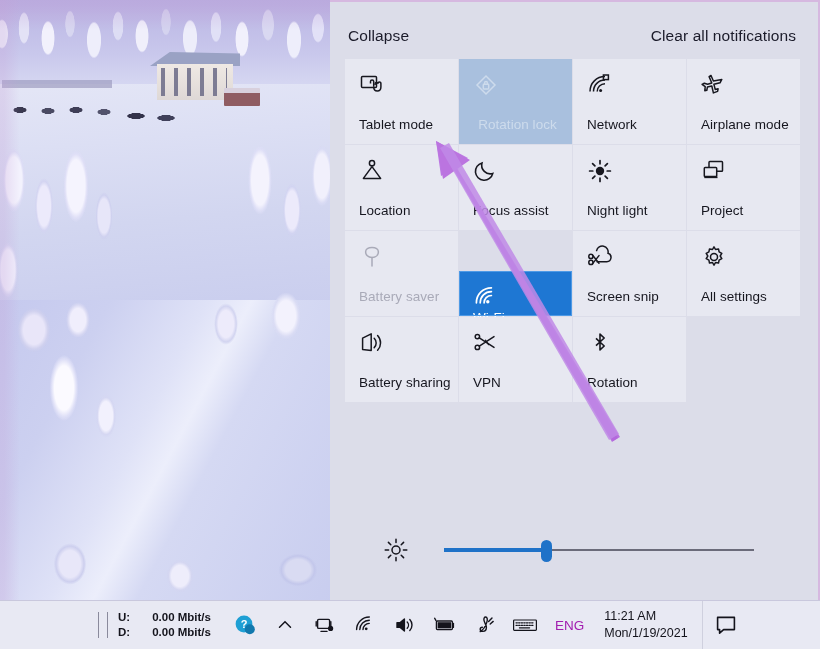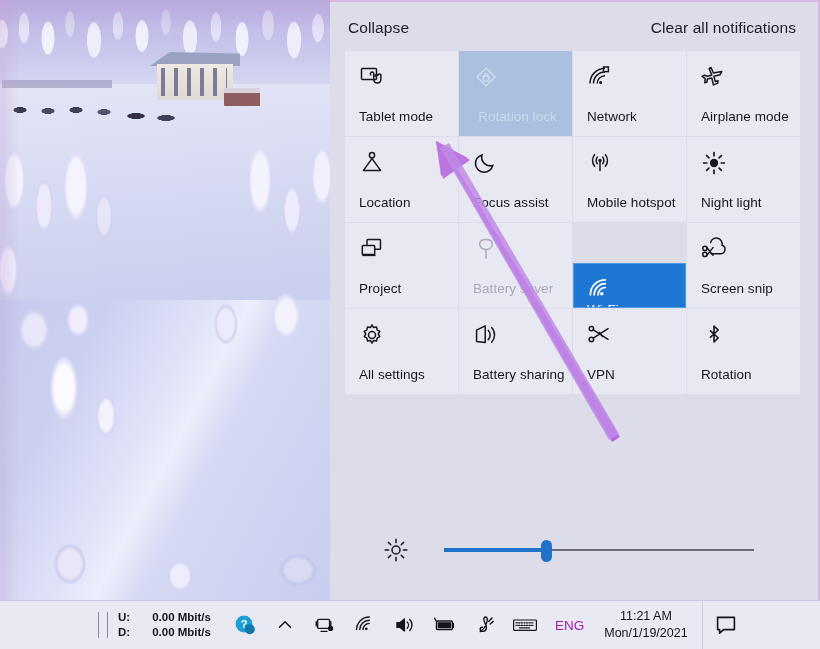--- a/index.html
+++ b/index.html
@@ -164,7 +164,7 @@
     display: flex;
     align-items: center;
     justify-content: space-between;
-    padding: 17px 22px 10px 18px;
+    padding: 25px 22px 10px 18px;
     font-size: 15.5px;
     color: #1b1b2a;
   }

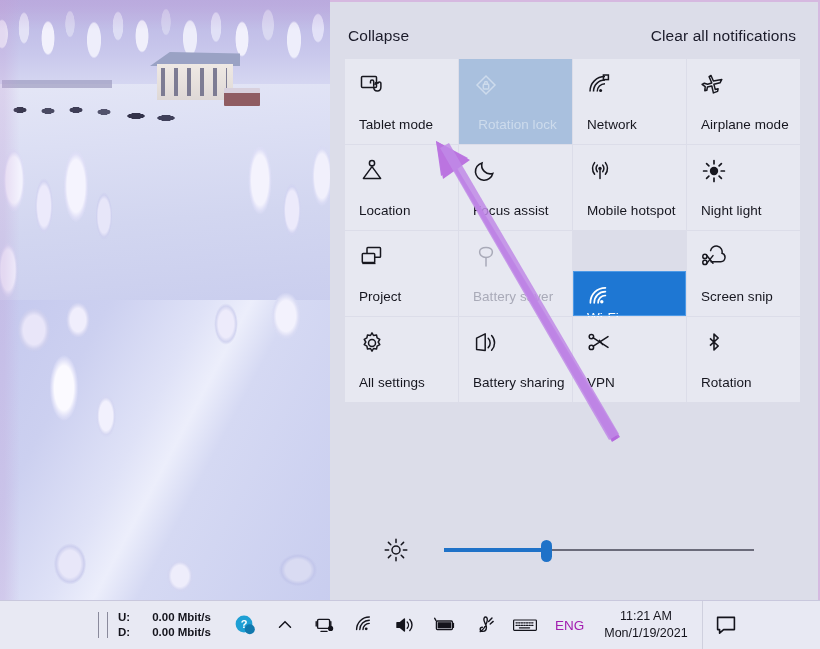--- a/index.html
+++ b/index.html
@@ -417,19 +417,6 @@
         <span class="tile-label">Focus assist</span>
       </div>
 
-      <div class="tile">
-        <span class="tile-icon">
-          <svg viewBox="0 0 26 26" fill="none" stroke="currentColor" stroke-width="1.5" stroke-linecap="round">
-            <path d="M7.6 4.6a9.8 9.8 0 0 0 0 11.6"></path>
-            <path d="M18.4 4.6a9.8 9.8 0 0 1 0 11.6"></path>
-            <path d="M10.3 7.1a5.6 5.6 0 0 0 0 6.6"></path>
-            <path d="M15.7 7.1a5.6 5.6 0 0 1 0 6.6"></path>
-            <circle cx="13" cy="10.4" r="1.7" fill="currentColor" stroke="none"></circle>
-            <path d="M13 12.1v8.4"></path>
-          </svg>
-        </span>
-        <span class="tile-label">Mobile hotspot</span>
-      </div>
 
       <div class="tile">
         <span class="tile-icon">

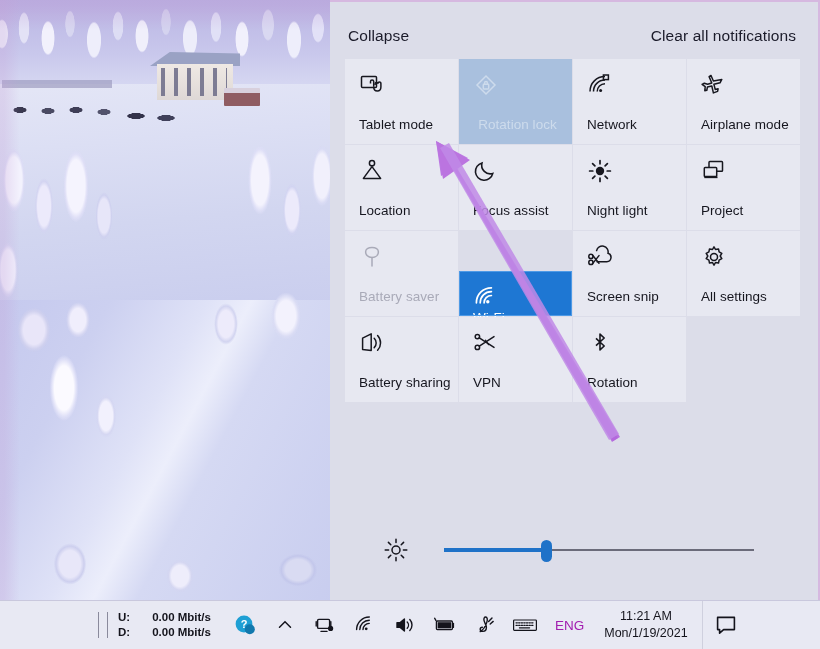--- a/index.html
+++ b/index.html
@@ -298,7 +298,7 @@
   }
   #tb-clock {
     display: flex; flex-direction: column;
-    align-items: center; justify-content: center;
+    justify-content: center;
     font-size: 12.5px; color: #14141c;
     line-height: 17px;
     padding: 0 10px;

